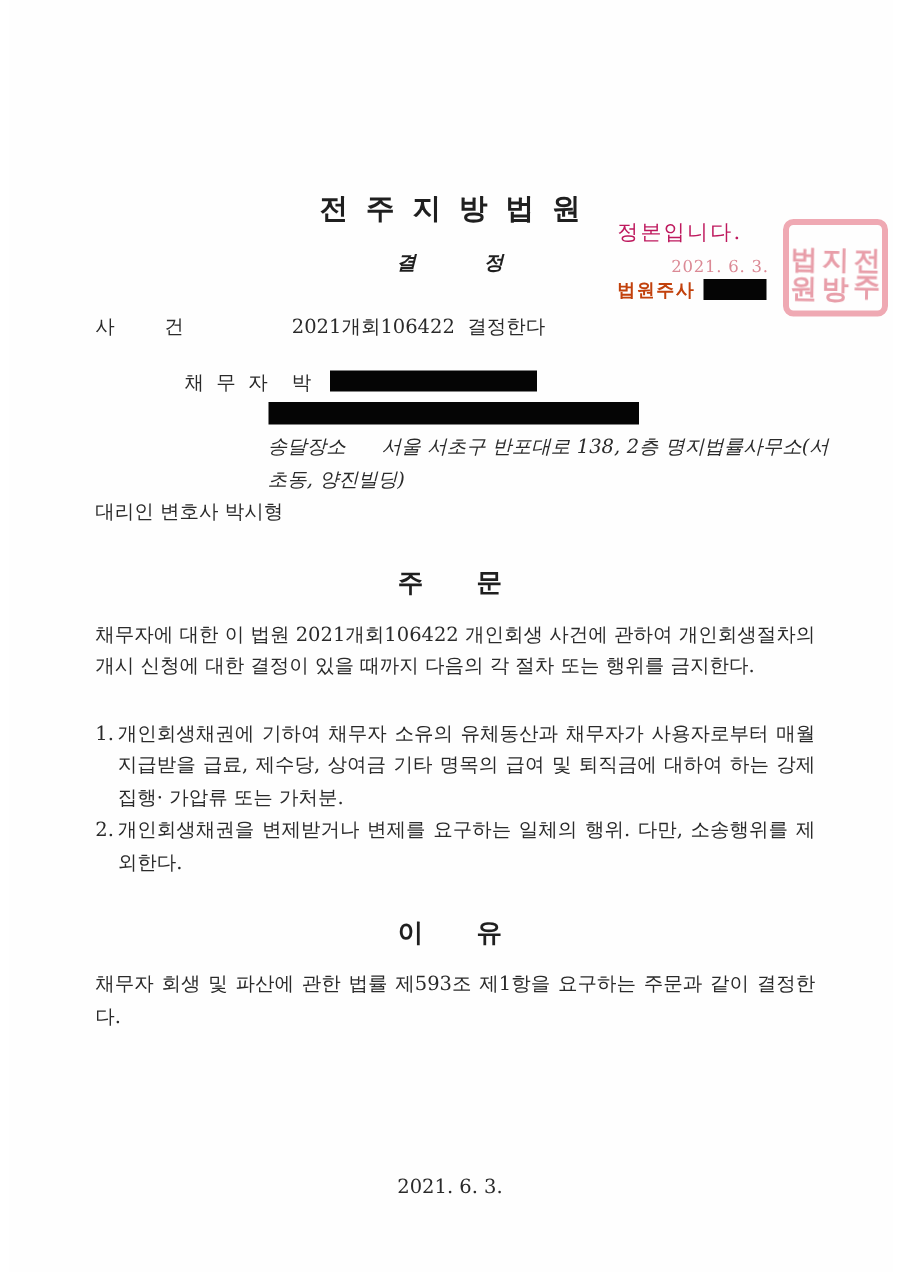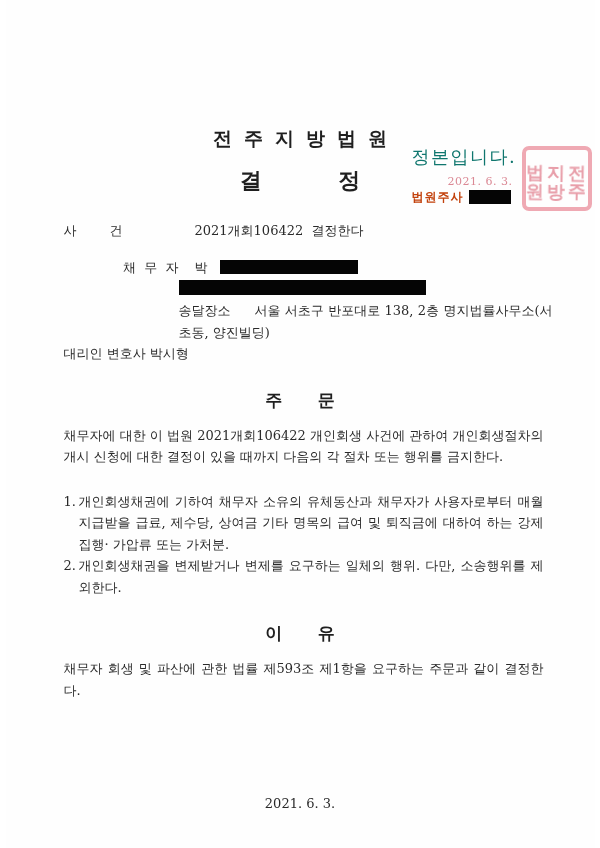--- a/index.html
+++ b/index.html
@@ -37,7 +37,7 @@
     color: #d5808e;
     line-height: 1;
   }
-  .certify-main { font-size: 18px; letter-spacing: 1.5px; color: #0f766e; }
+  .certify-main { font-size: 14px; letter-spacing: 1.5px; color: #be185d; }
   .certify-date { font-size: 11px; letter-spacing: 0.5px; margin: 10px 0 3px 36px; color: #db8995; }
   .certify-officer {
     font-size: 12px; font-weight: bold; letter-spacing: 1px;

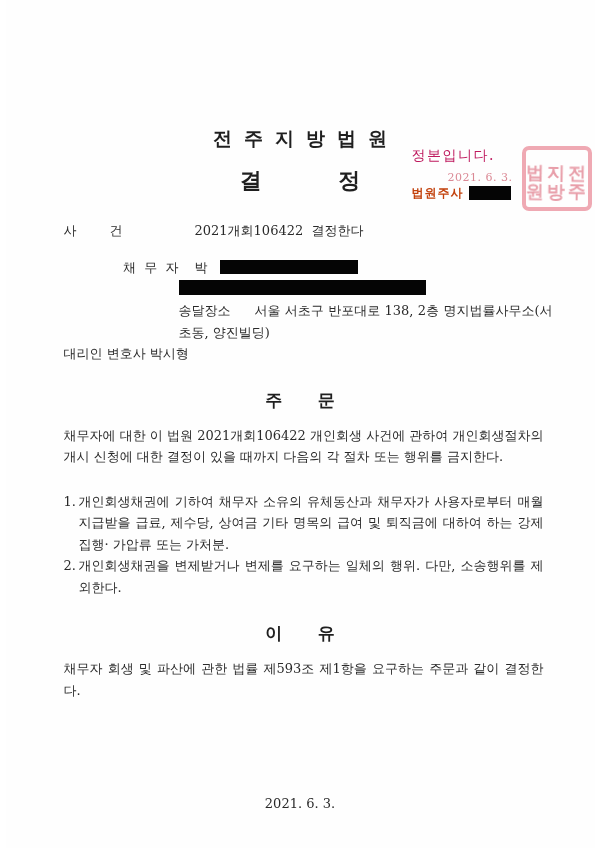--- a/index.html
+++ b/index.html
@@ -24,10 +24,11 @@
   }
   .doc-type {
     margin-top: 14px;
-    font-size: 22px;
+    font-size: 13px;
     font-weight: bold;
     white-space: pre;
     color: #1f1f1f;
+    font-style: italic;
   }
   
   .certify {

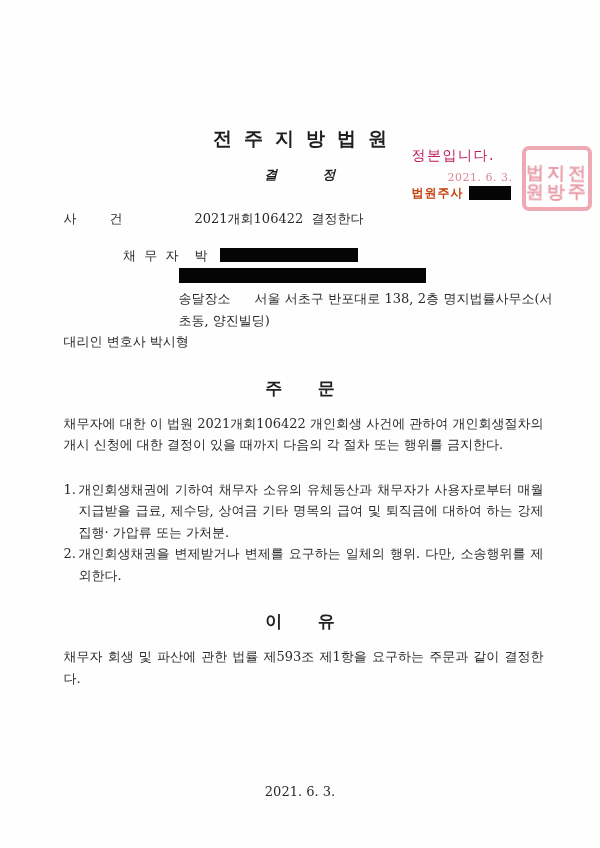--- a/index.html
+++ b/index.html
@@ -80,7 +80,7 @@
   .case-value { white-space: pre; }
   .redact-name { width: 138px; height: 14px; vertical-align: -2px; margin-left: 12px; }
   .redact-line { width: 247px; height: 15px; margin: -4px 0 5px 115px; display: block; }
-  .address-block { margin-left: 115px; width: 374px; text-align: justify; }
+  .address-block { margin-left: 115px; width: 374px; text-align: justify; font-style: italic; }
   .svc-label { margin-right: 24px; }
   .rep-line { }
   .section-heading {

